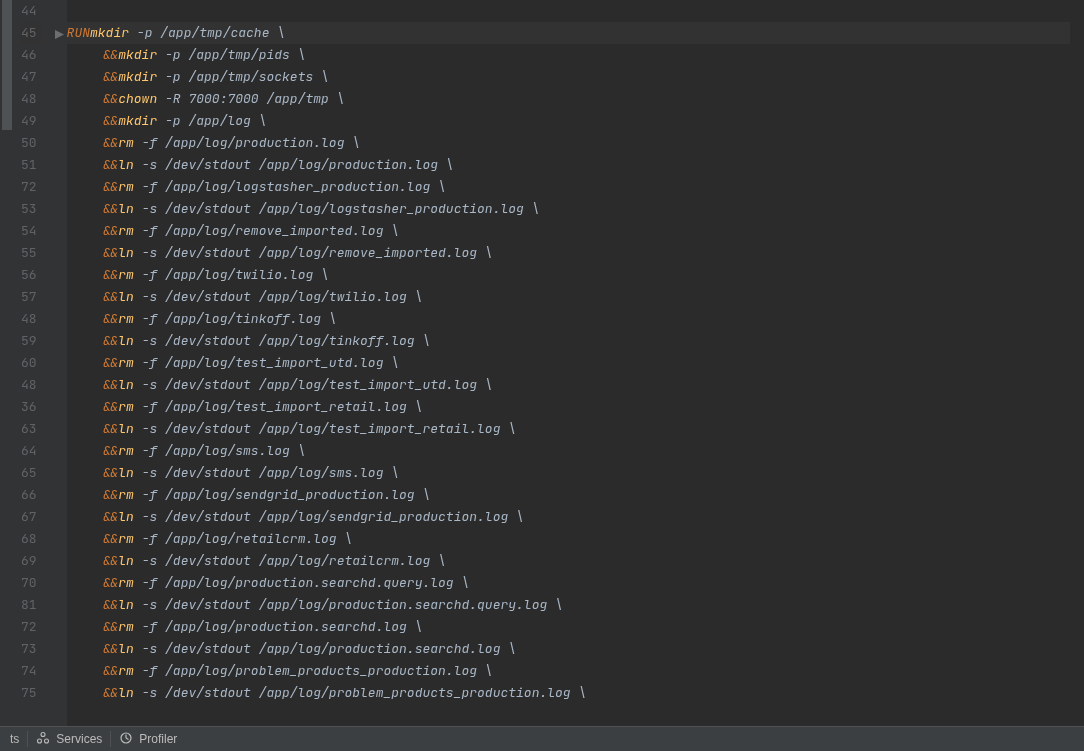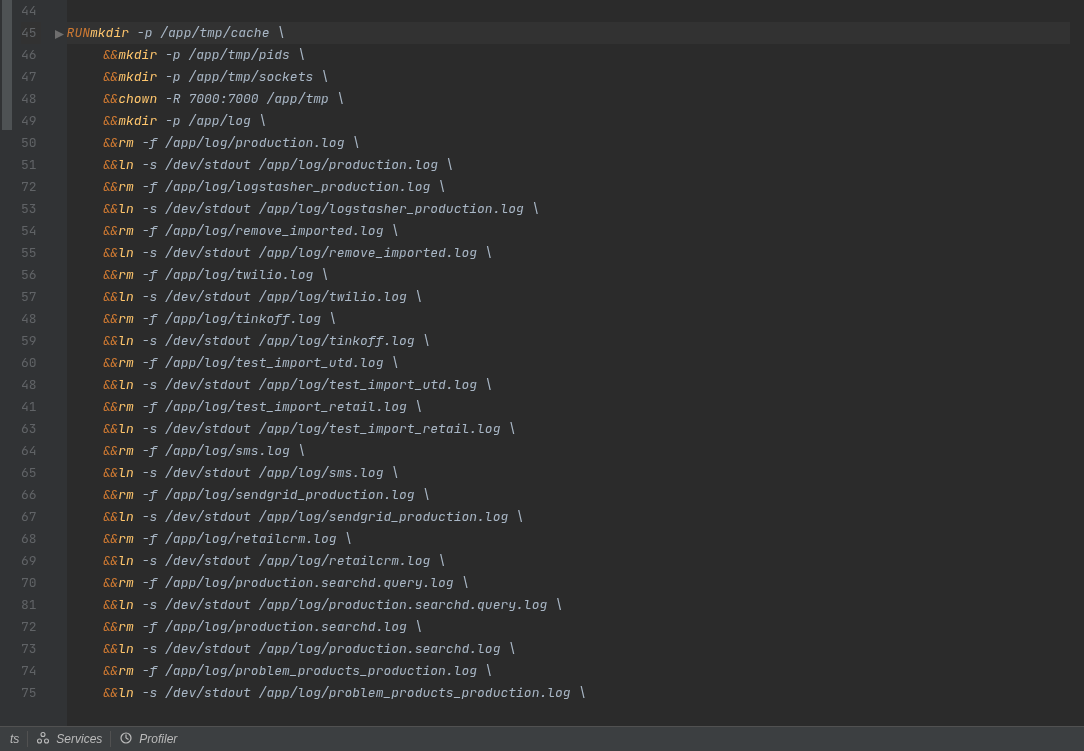--- a/index.html
+++ b/index.html
@@ -75,7 +75,7 @@
         <div class="row">59</div>
         <div class="row">60</div>
         <div class="row">48</div>
-        <div class="row">41</div>
+        <div class="row">36</div>
         <div class="row">63</div>
         <div class="row">64</div>
         <div class="row">65</div>

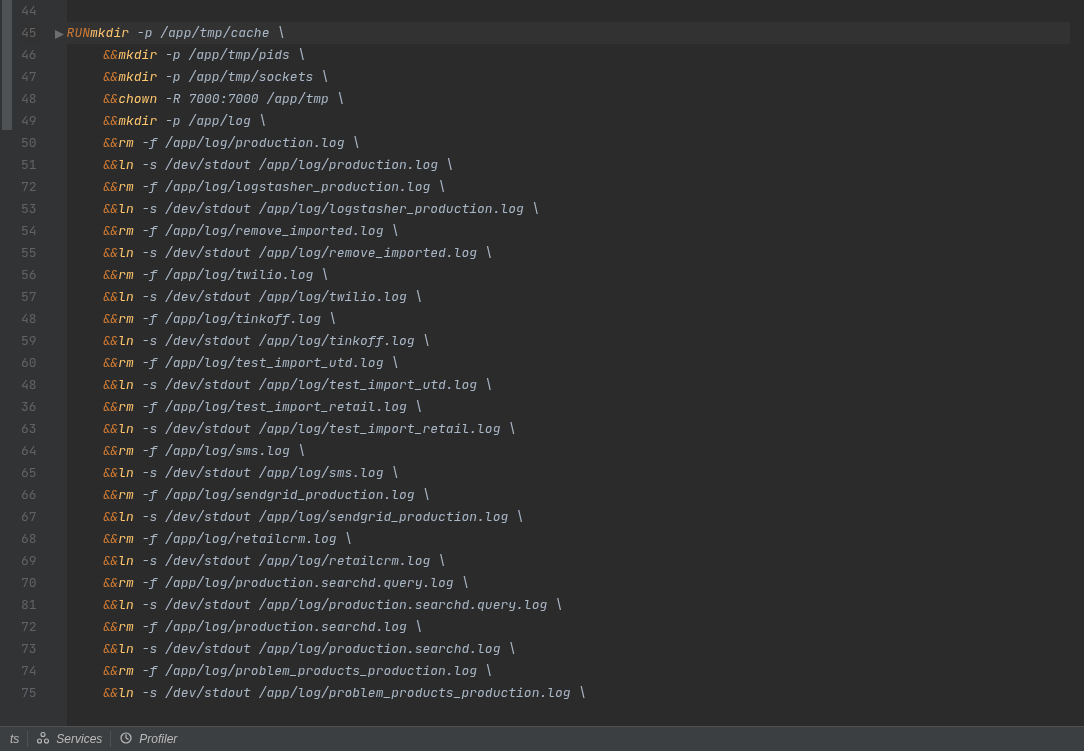--- a/index.html
+++ b/index.html
@@ -40,7 +40,7 @@
   .top-diff{position:absolute;left:206px;right:14px;top:0;height:9px;background:#3a3d3f;border-bottom:1px solid #555;}
   .right-gutter{width:14px;background:var(--editor-bg);}
   .statusbar{height:24px;background:var(--statusbar-bg);color:var(--statusbar-fg);display:flex;align-items:center;border-top:1px solid #515151;font-family:-apple-system,"Segoe UI",Arial,sans-serif;font-size:12px;padding-left:2px;overflow:hidden;}
-  .statusbar .item{display:flex;align-items:center;gap:6px;padding:0 8px;height:100%;cursor:pointer;font-style:italic;}
+  .statusbar .item{display:flex;align-items:center;gap:6px;padding:0 8px;height:100%;cursor:pointer;}
   .statusbar .divider{width:1px;height:16px;background:#515151;}
   .icon{display:inline-block;}
   .indent1{display:inline-block;width:36px;}

